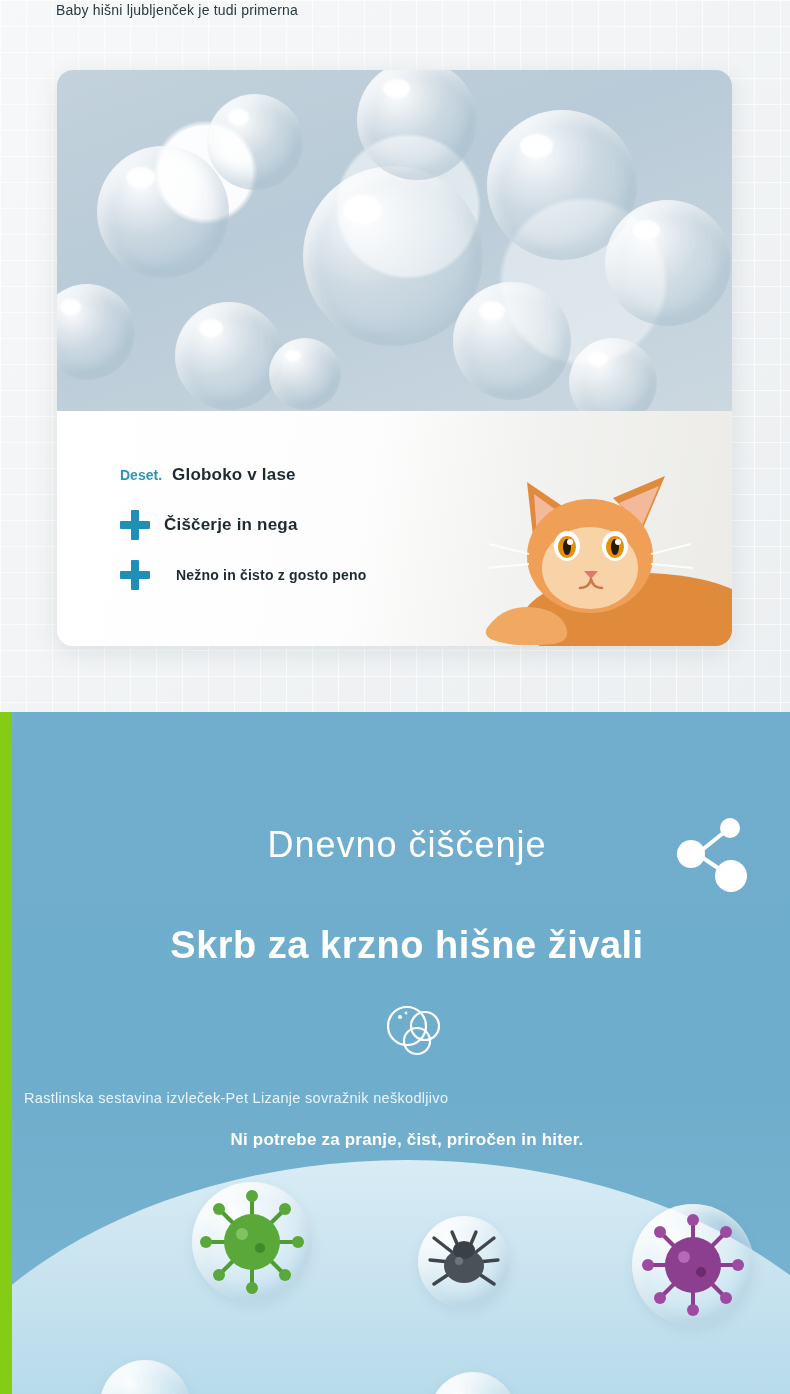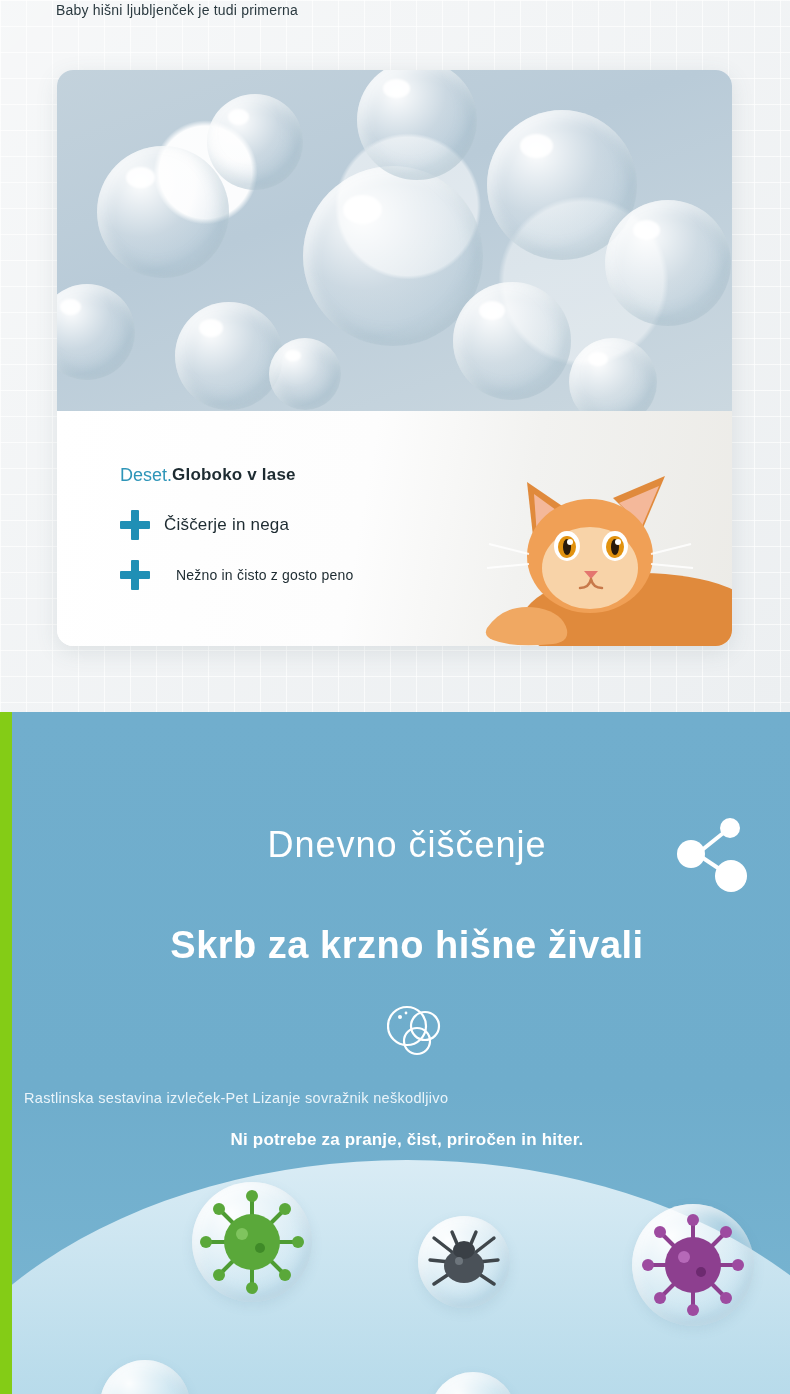--- a/index.html
+++ b/index.html
@@ -96,8 +96,9 @@
   }
   .feat-tag {
     color: #2e95b8;
-    font-size: 18px;
-    font-weight: normal;
+    font-size: 14px;
+    font-weight: bold;
+    margin-right: 10px;
   }
   .feat-plus {
     width: 30px; height: 30px;

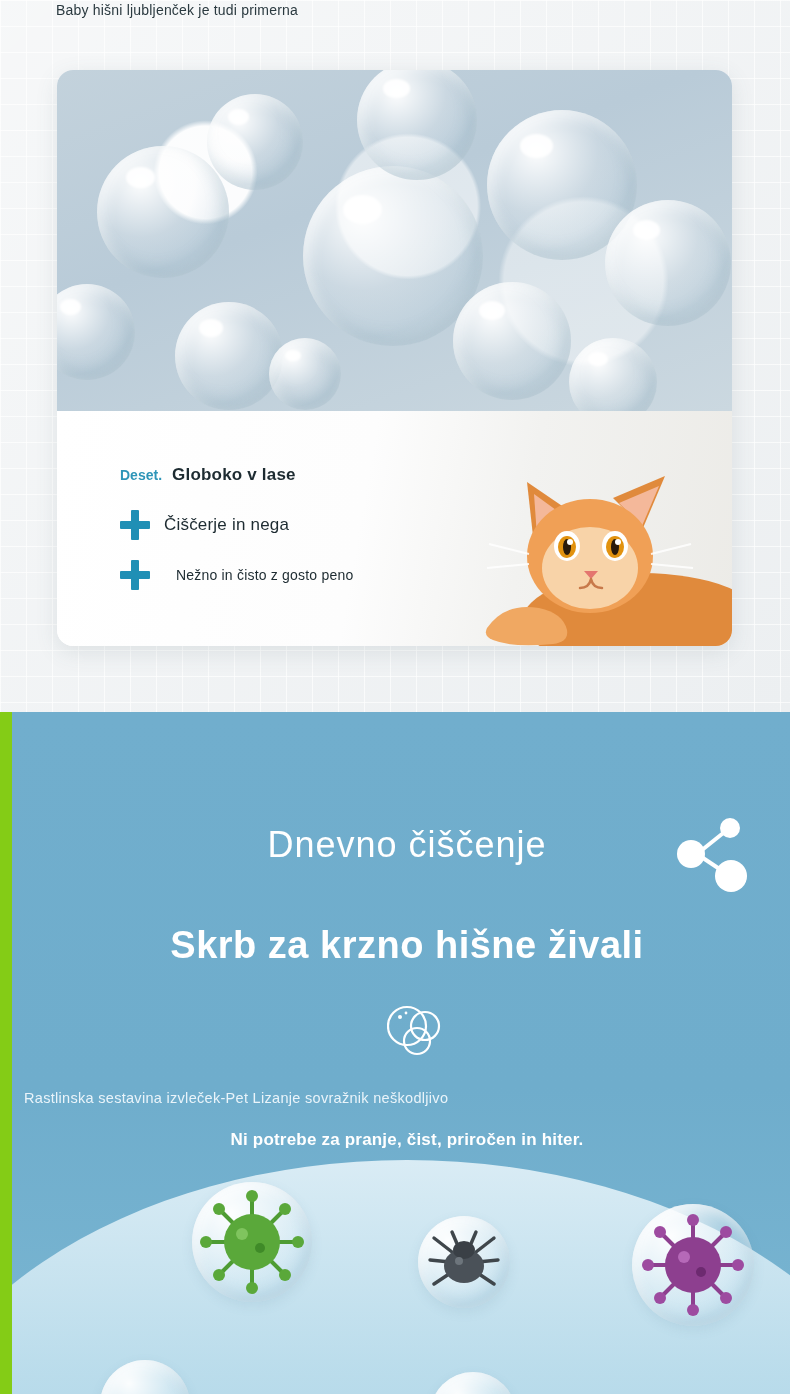--- a/index.html
+++ b/index.html
@@ -117,7 +117,7 @@
   .feat-text {
     font-size: 17px;
     color: #1d2b31;
-    font-weight: normal;
+    font-weight: bold;
     letter-spacing: .2px;
   }
   .feat-text.small { font-size: 14px; padding-left: 12px; }

